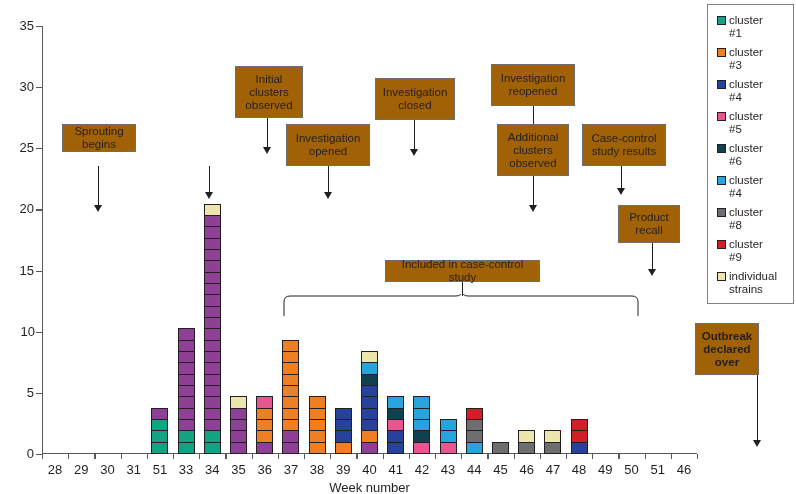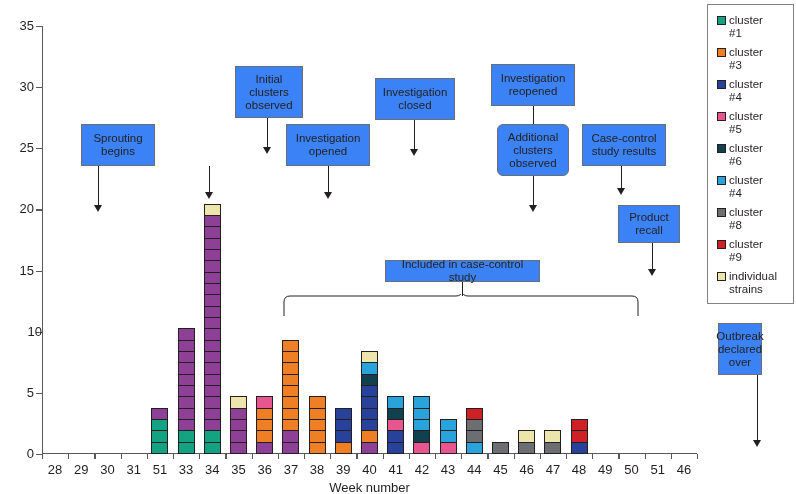--- a/index.html
+++ b/index.html
@@ -80,7 +80,7 @@
     position: absolute;
     box-sizing: border-box;
     border: 1px solid #6d6e71;
-    background: #3b82f6;
+    background: #a16207;
     font-size: 11.5px;
     line-height: 13px;
     color: #231f20;

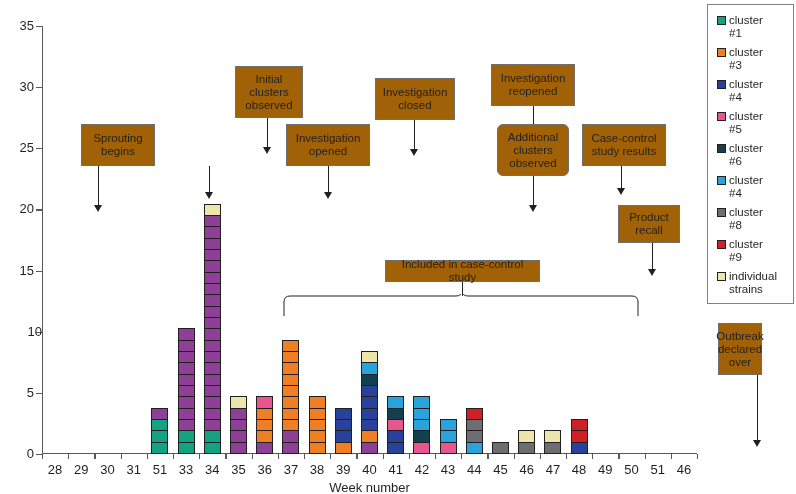--- a/index.html
+++ b/index.html
@@ -362,7 +362,7 @@
 
   <div class="x-axis-title" style="left:42px;top:480px;">Week number</div>
 
-  <div class="callout" style="left:62px; top:124px; width:74px; height:42px;margin-left:19px;">Sprouting
+  <div class="callout" style="left:62px; top:124px; width:74px; height:28px;">Sprouting
 begins</div>
   <div class="anno-line" style="left:98px; top:166px; height:42px;"></div>
   <div class="anno-arrow" style="left:94px; top:205px;"></div>

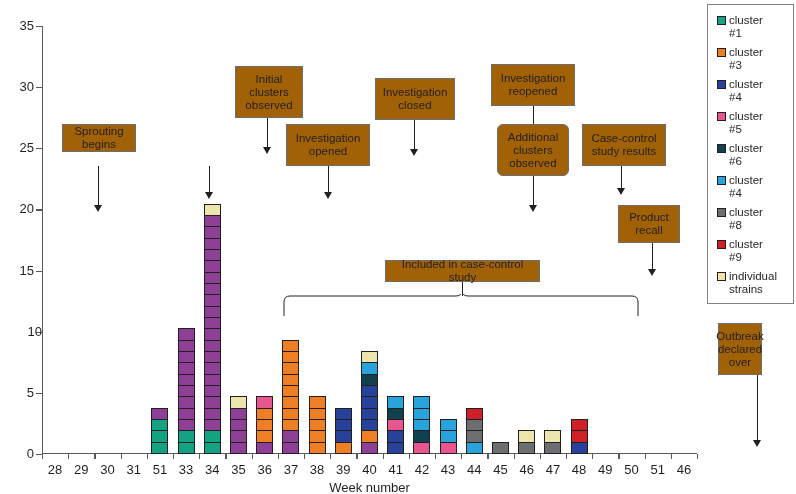--- a/index.html
+++ b/index.html
@@ -390,7 +390,7 @@
 reopened</div>
   <div class="anno-line" style="left:533px; top:106px; height:20px;"></div>
 
-  <div class="callout" style="left:497px; top:124px; width:72px; height:52px;border-radius:6px;">Additional
+  <div class="callout" style="left:497px; top:124px; width:72px; height:52px;">Additional
 clusters
 observed</div>
   <div class="anno-line" style="left:533px; top:176px; height:32px;"></div>

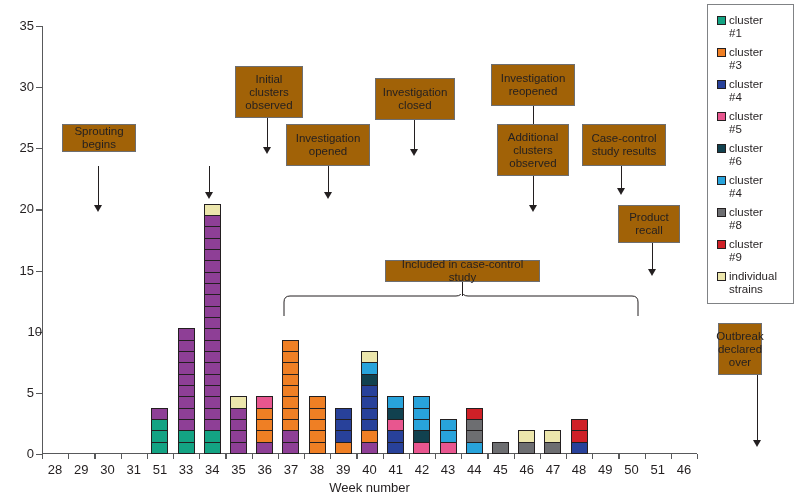--- a/index.html
+++ b/index.html
@@ -325,7 +325,7 @@
   <div id="y-tick-labels">
       <div class="y-tick-label" style="top: 446px; left: 4px; width: 30px; right: auto;">0</div>
       <div class="y-tick-label" style="top: 384.857px; left: 4px; width: 30px; right: auto;">5</div>
-      <div class="y-tick-label" style="top: 323.714px; left: 12px; width: 30px; right: auto;">10</div>
+      <div class="y-tick-label" style="top: 323.714px; left: 5px; width: 30px; right: auto;">10</div>
       <div class="y-tick-label" style="top: 262.571px; left: 4px; width: 30px; right: auto;">15</div>
       <div class="y-tick-label" style="top: 201.429px; left: 4px; width: 30px; right: auto;">20</div>
       <div class="y-tick-label" style="top: 140.286px; left: 4px; width: 30px; right: auto;">25</div>

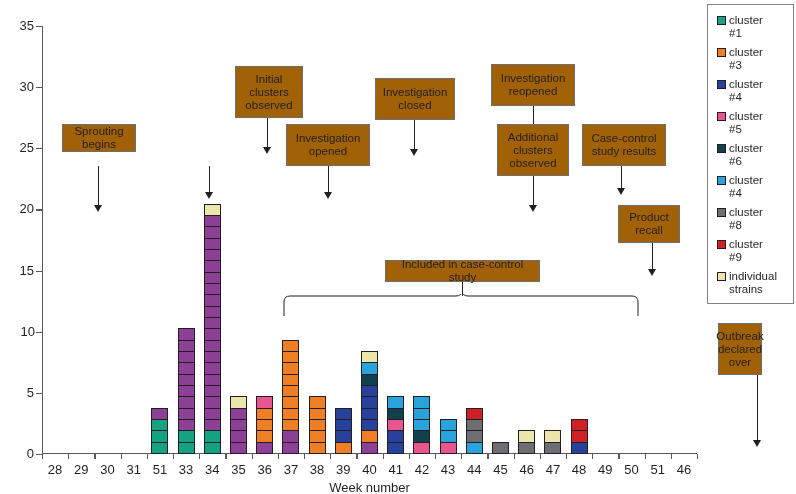--- a/index.html
+++ b/index.html
@@ -414,7 +414,7 @@
     </svg>
   </div>
 
-  <div class="callout" style="left:718px; top:323px; width:44px; height:52px;">Outbreak
+  <div class="callout" style="left:695px; top:323px; width:64px; height:52px;font-weight:bold;">Outbreak
 declared
 over</div>
   <div class="anno-line" style="left:757px; top:375px; height:68px;"></div>

